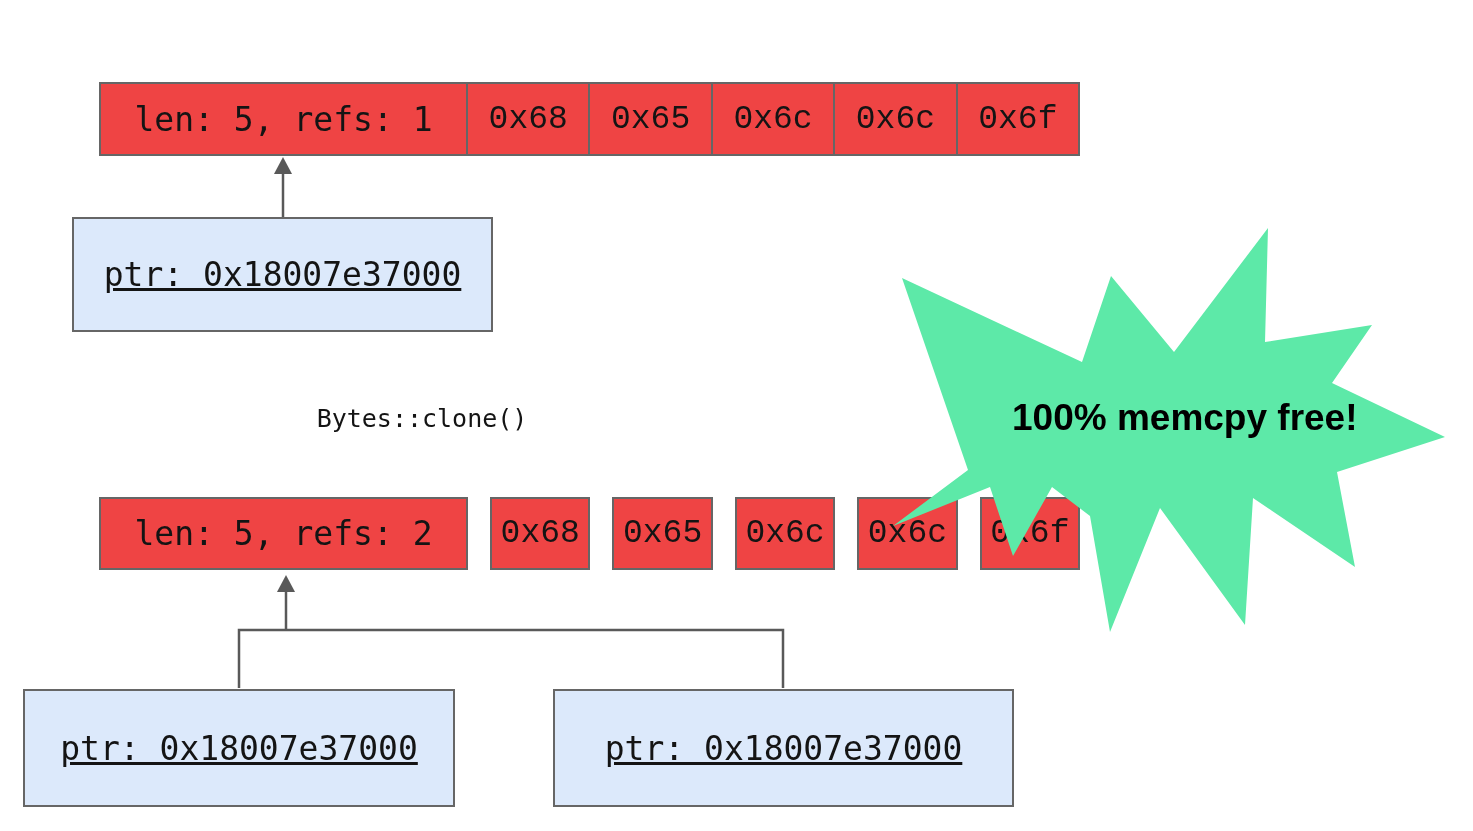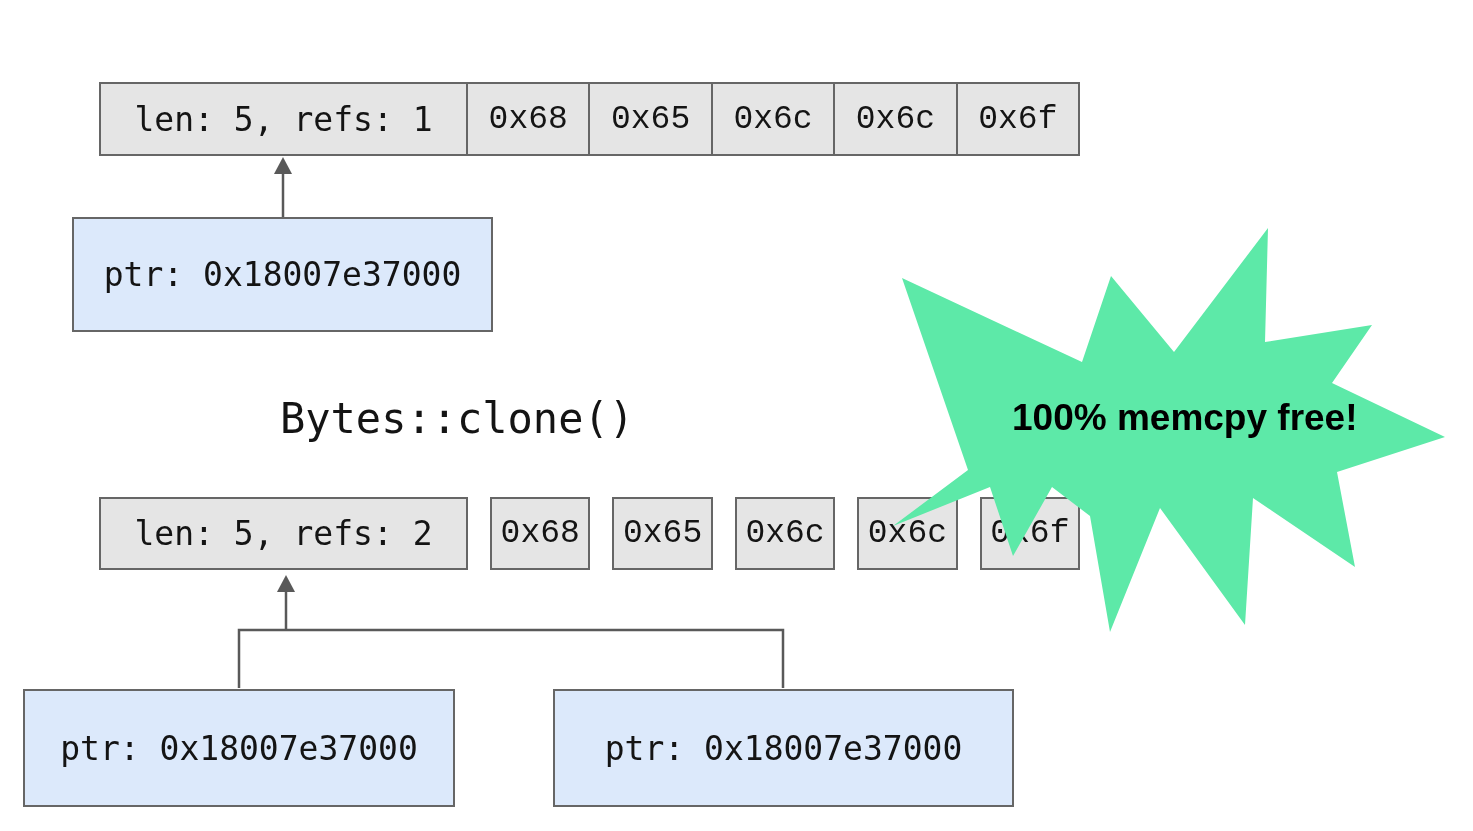--- a/index.html
+++ b/index.html
@@ -9,7 +9,7 @@
   }
   .mem-row{position:absolute;left:99px;width:981px;display:flex;z-index:1;}
   .cell{
-    box-sizing:border-box;border:2px solid #666666;background:#e5e5e5;
+    box-sizing:border-box;border:2px solid #666666;background:#ef4444;
     display:flex;align-items:center;justify-content:center;
     font-size:33px;white-space:nowrap;overflow:hidden;
   }

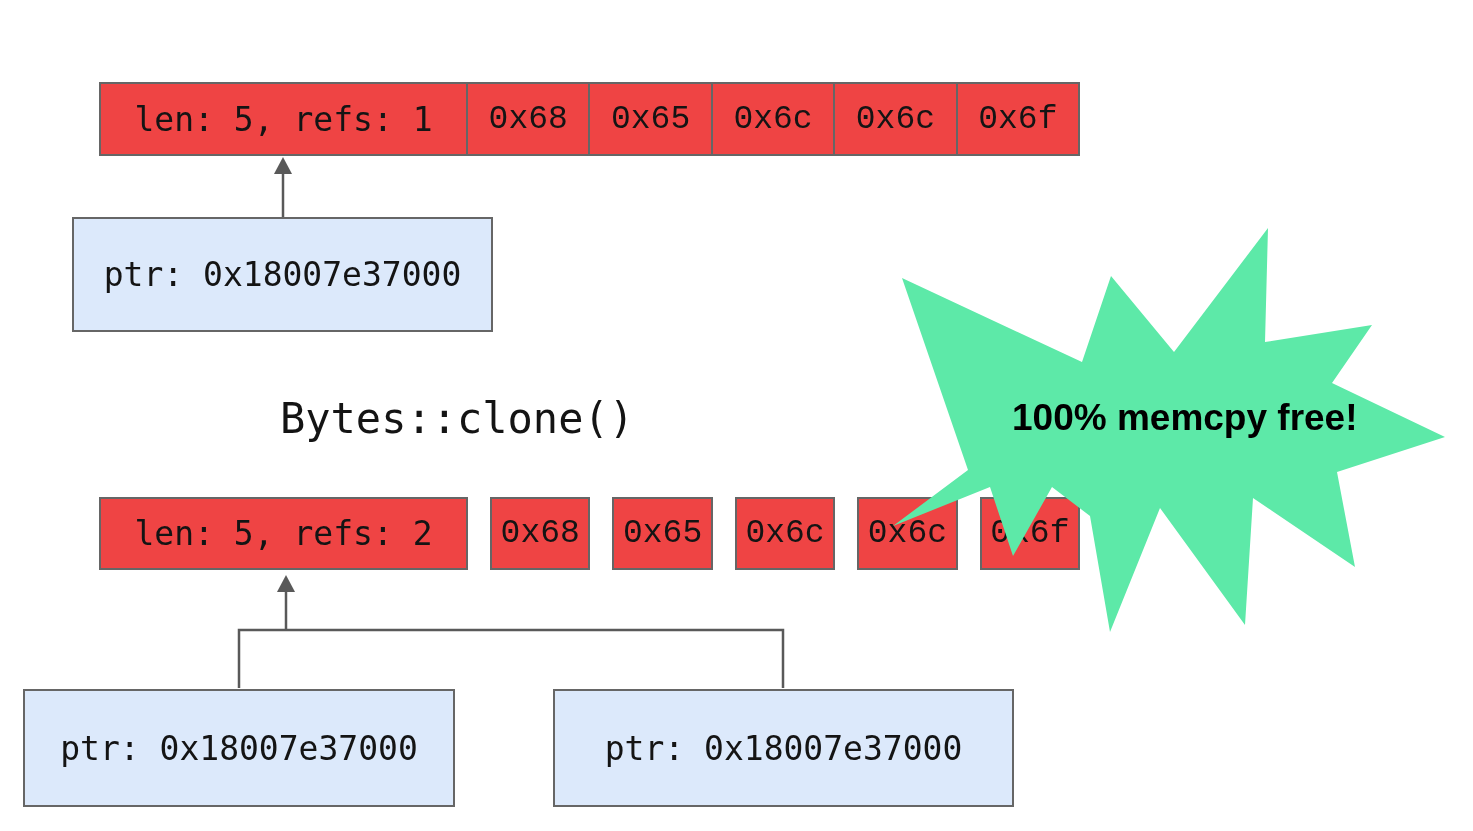--- a/index.html
+++ b/index.html
@@ -19,7 +19,7 @@
   .ptr-box{
     position:absolute;box-sizing:border-box;border:2px solid #666666;background:#dce9fb;
     display:flex;align-items:center;justify-content:center;
-    font-size:33px;white-space:nowrap;z-index:1;
+    font-size:33px;white-space:nowrap;z-index:1;text-decoration:underline;
   }
   .clone-label{
     position:absolute;left:234px;top:399px;width:400px;height:40px;

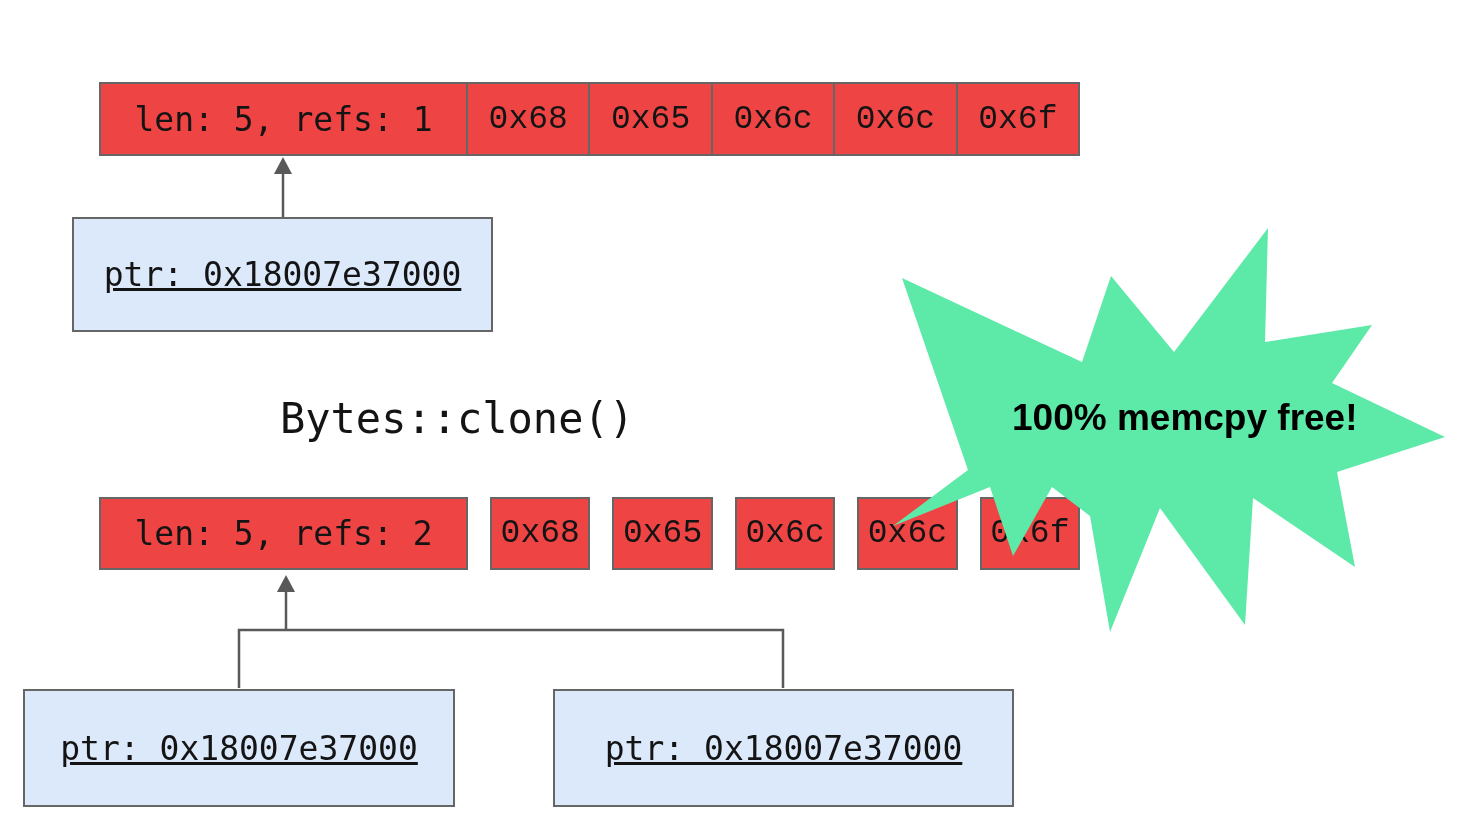--- a/index.html
+++ b/index.html
@@ -22,8 +22,8 @@
     font-size:33px;white-space:nowrap;z-index:1;text-decoration:underline;
   }
   .clone-label{
-    position:absolute;left:234px;top:399px;width:400px;height:40px;
-    text-align:right;font-size:42px;line-height:40px;z-index:1;
+    position:absolute;left:222px;top:399px;width:400px;height:40px;
+    text-align:center;font-size:25px;line-height:40px;z-index:1;
   }
   .overlay{position:absolute;left:0;top:0;width:1473px;height:831px;z-index:2;pointer-events:none;}
   .badge-label{

